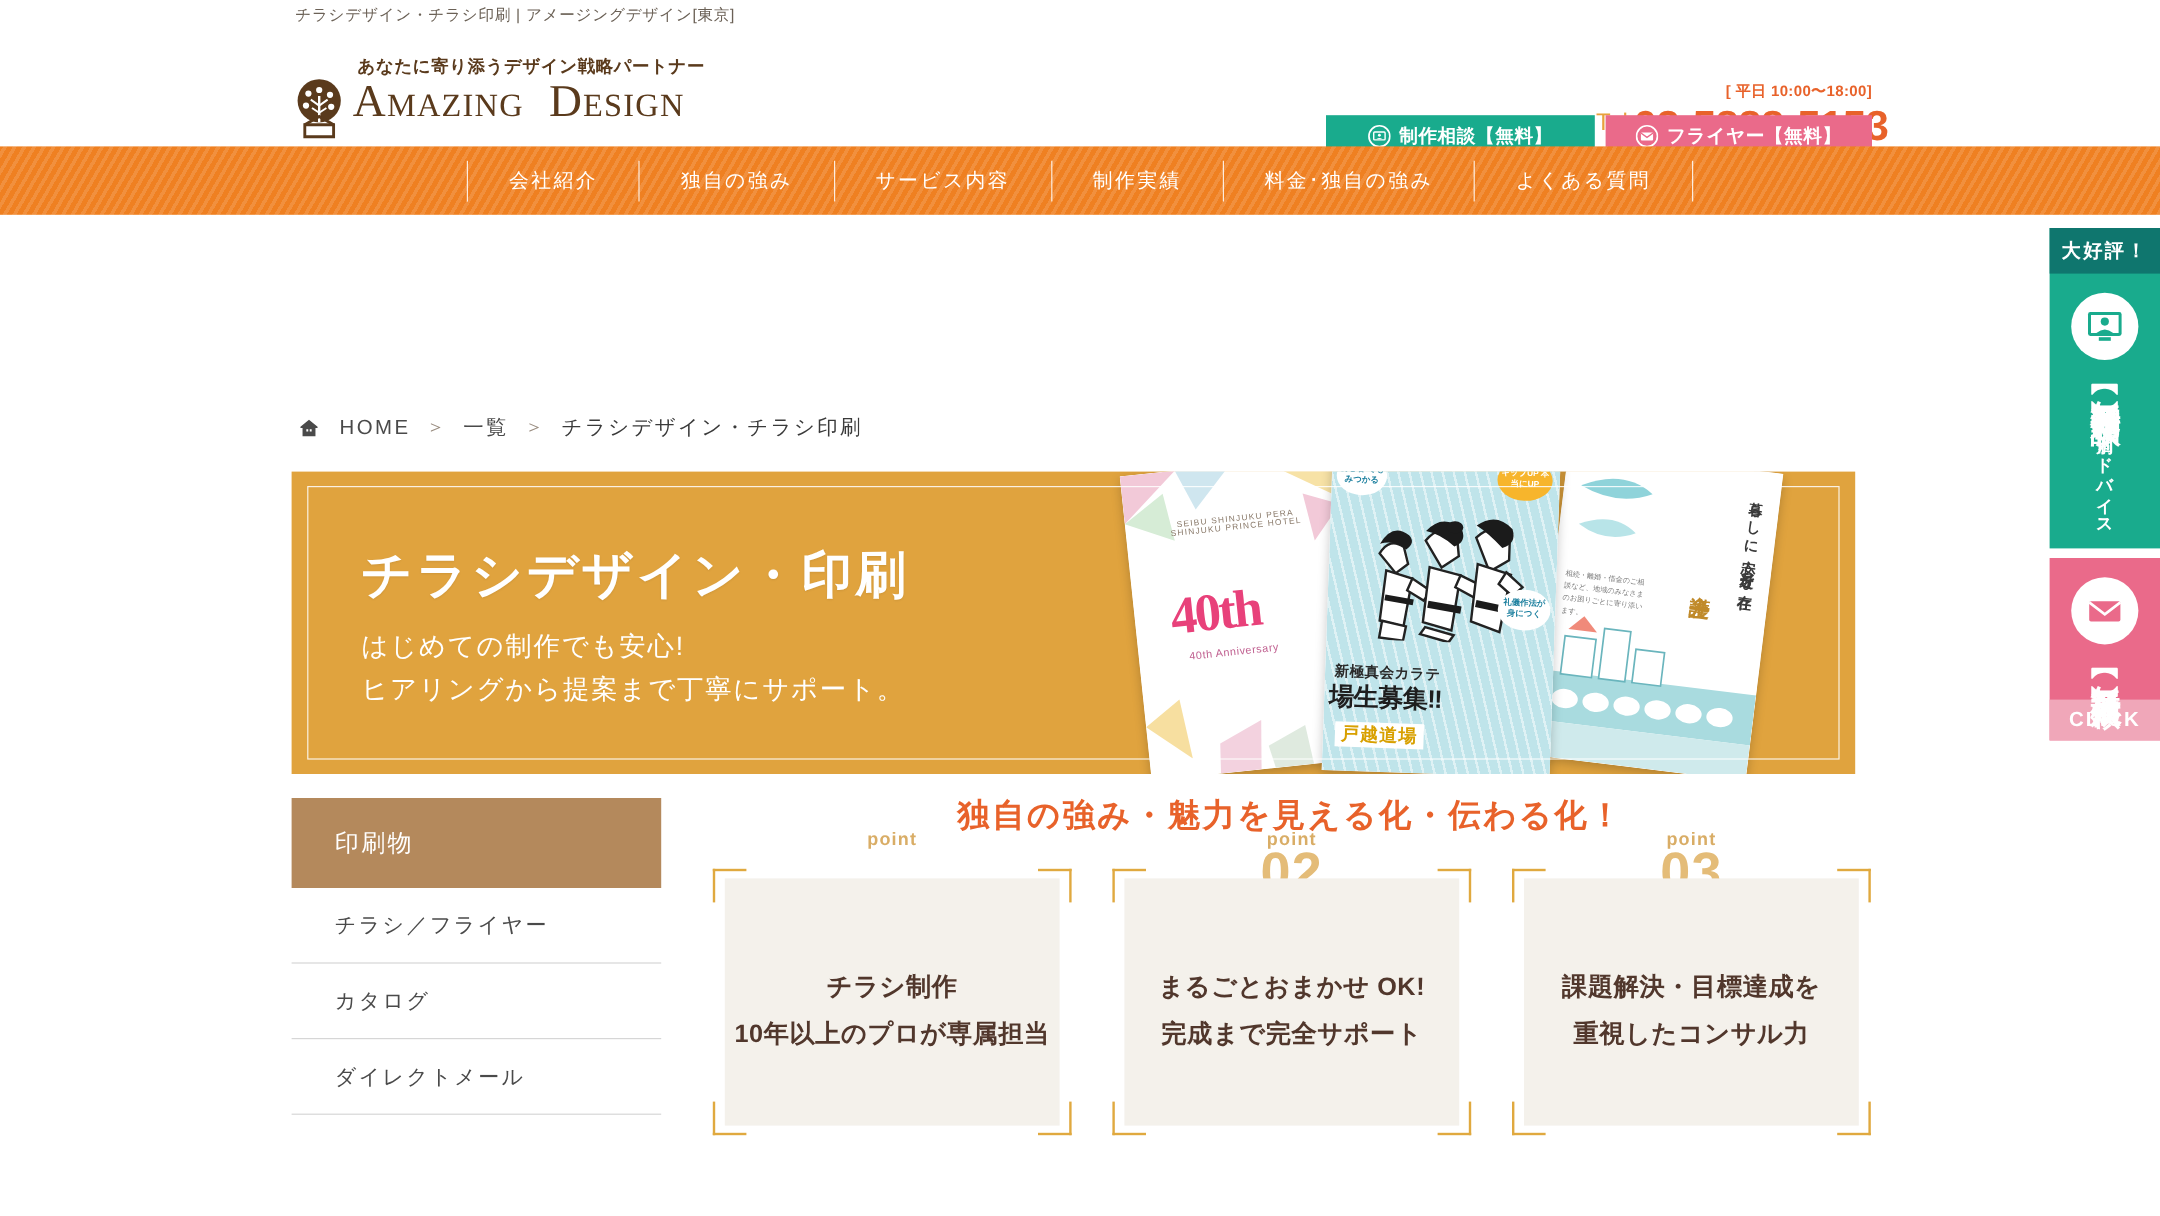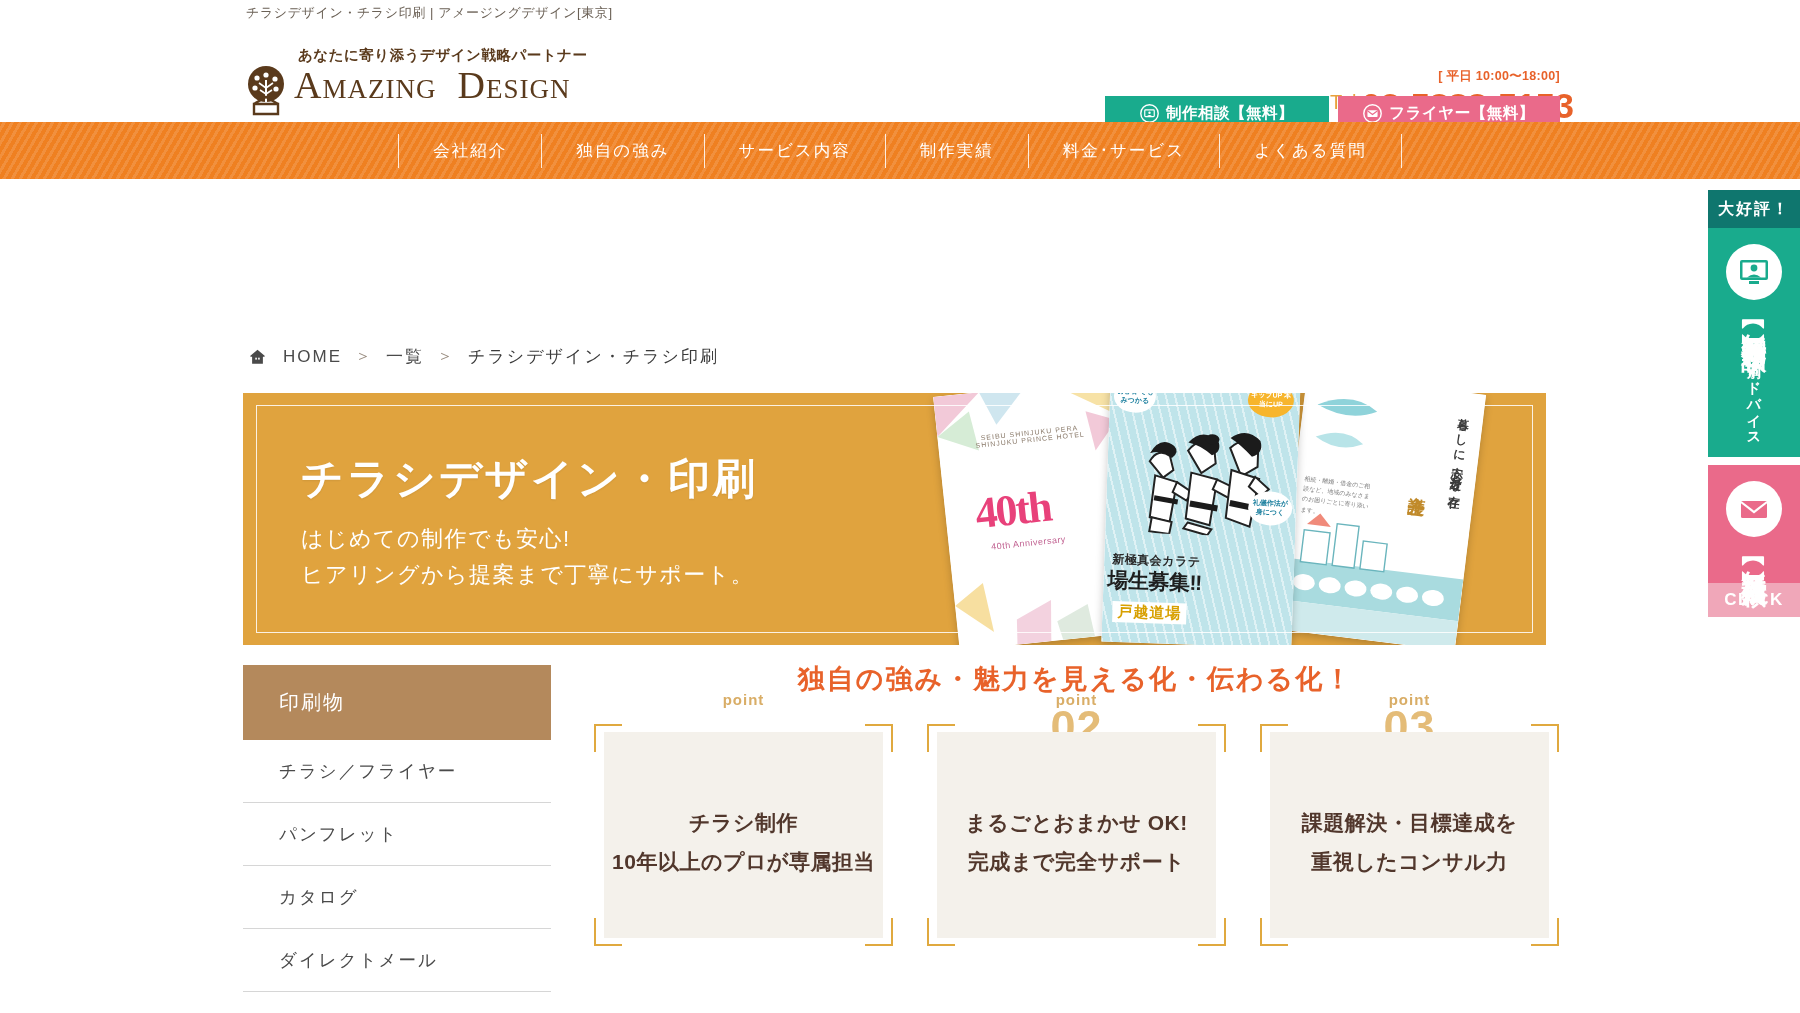--- a/index.html
+++ b/index.html
@@ -306,7 +306,7 @@
       <div class="nav-item">独自の強み</div>
       <div class="nav-item">サービス内容</div>
       <div class="nav-item">制作実績</div>
-      <div class="nav-item">料金･サービス</div>
+      <div class="nav-item">料金･独自の強み</div>
       <div class="nav-item">よくある質問</div>
     </div>
   </div>

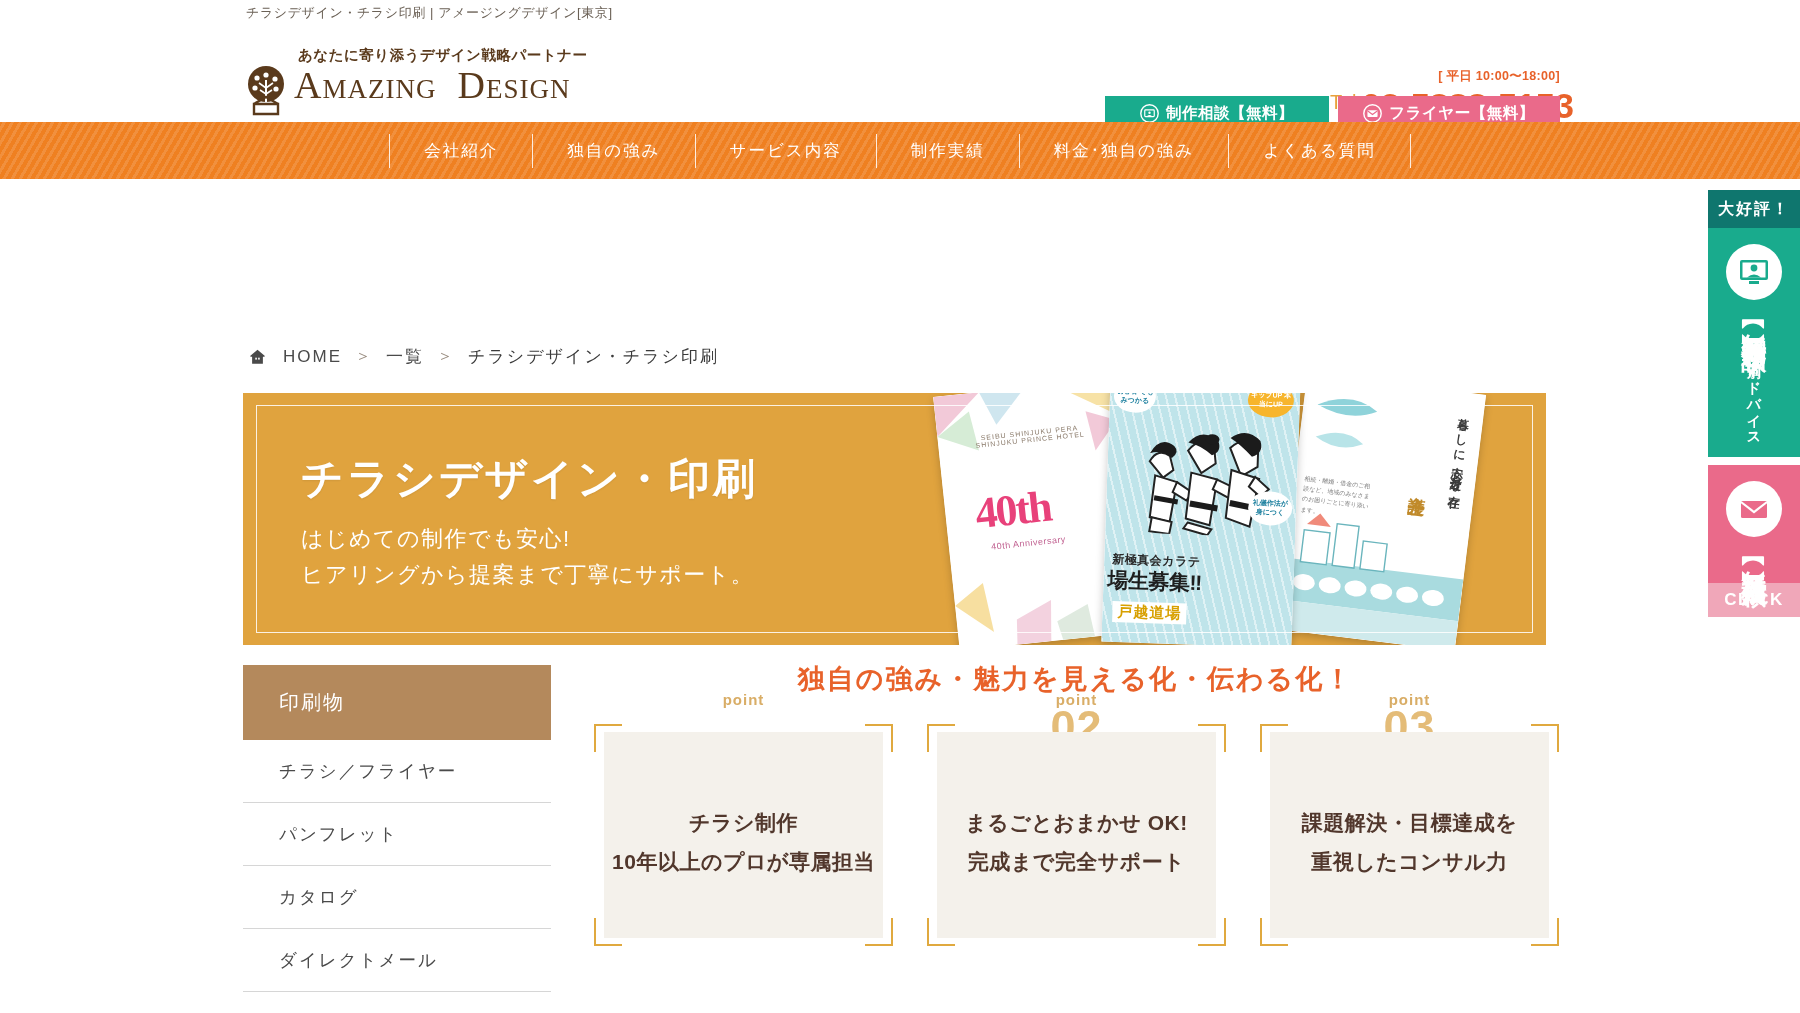--- a/index.html
+++ b/index.html
@@ -430,7 +430,6 @@
     <div class="sidebar">
       <div class="side-head">印刷物</div>
       <div class="side-item">チラシ／フライヤー</div>
-      <div class="side-item">パンフレット</div>
       <div class="side-item">カタログ</div>
       <div class="side-item">ダイレクトメール</div>
     </div>

